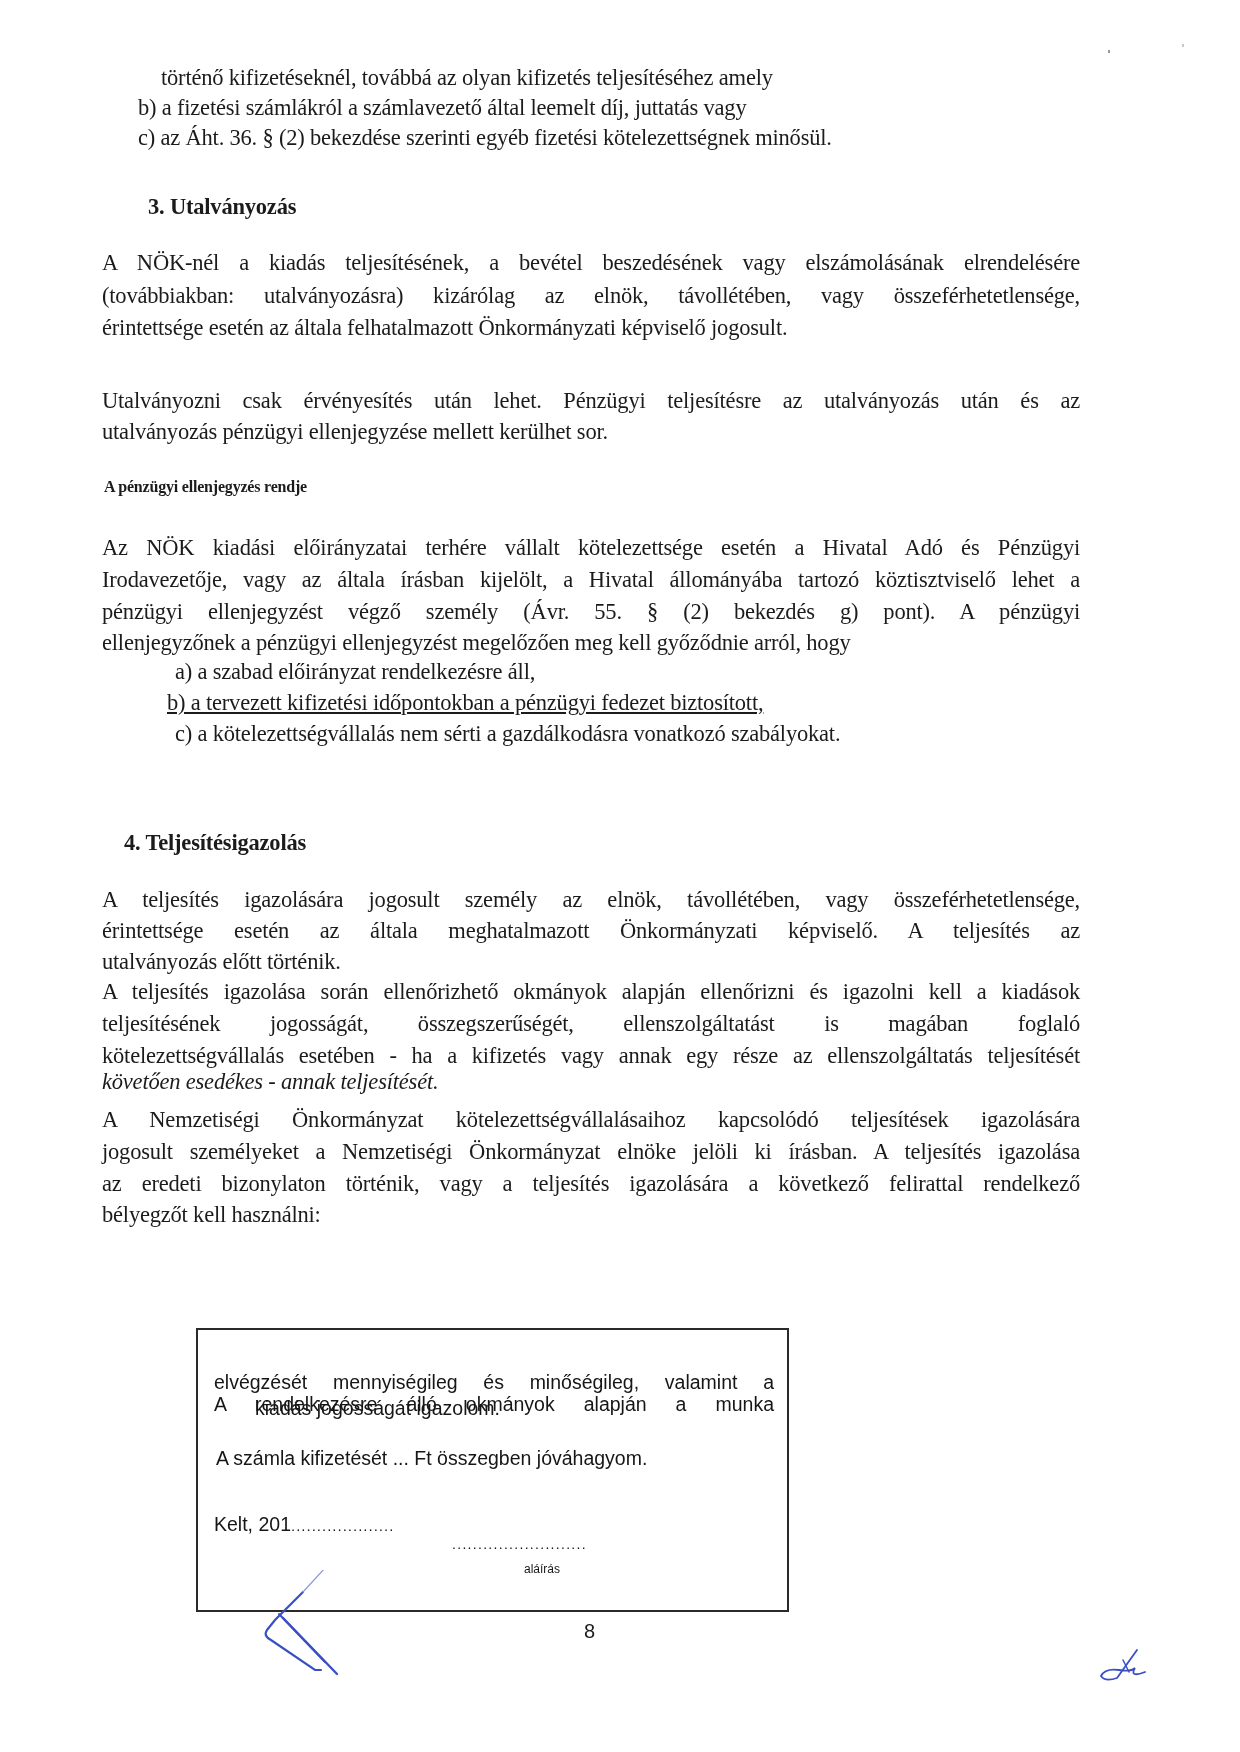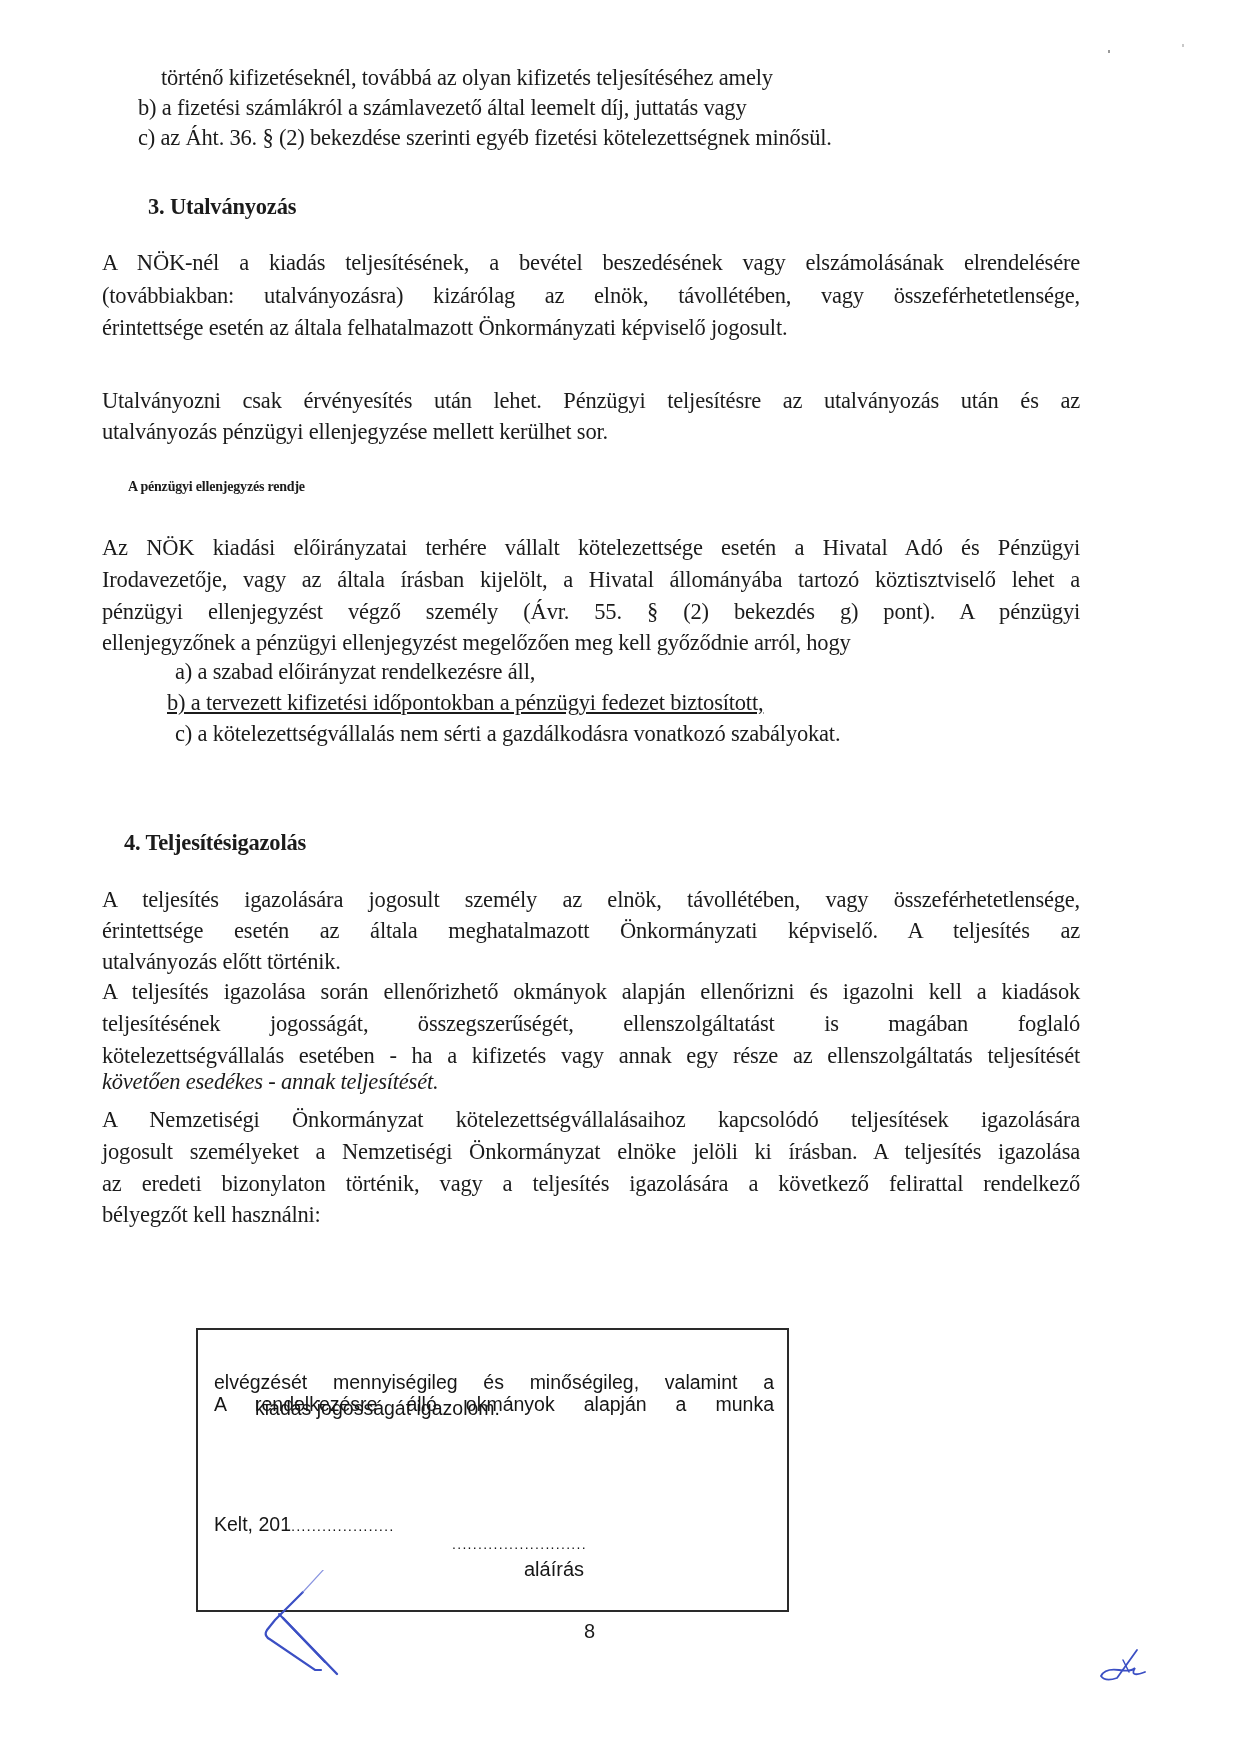--- a/index.html
+++ b/index.html
@@ -55,7 +55,7 @@
   <div class="just" style="top:385px;">Utalványozni csak érvényesítés után lehet. Pénzügyi teljesítésre az utalványozás után és az</div>
   <div class="just last" style="top:416px;">utalványozás pénzügyi ellenjegyzése mellett kerülhet sor.</div>
 
-  <div class="line heading" style="left:104px;top:472px;font-size:14px;margin-left:24px;">A pénzügyi ellenjegyzés rendje</div>
+  <div class="line heading" style="left:104px;top:472px;font-size:16px;">A pénzügyi ellenjegyzés rendje</div>
 
   <div class="just" style="top:532px;">Az NÖK kiadási előirányzatai terhére vállalt kötelezettsége esetén a Hivatal Adó és Pénzügyi</div>
   <div class="just" style="top:564px;">Irodavezetője, vagy az általa írásban kijelölt, a Hivatal állományába tartozó köztisztviselő lehet a</div>

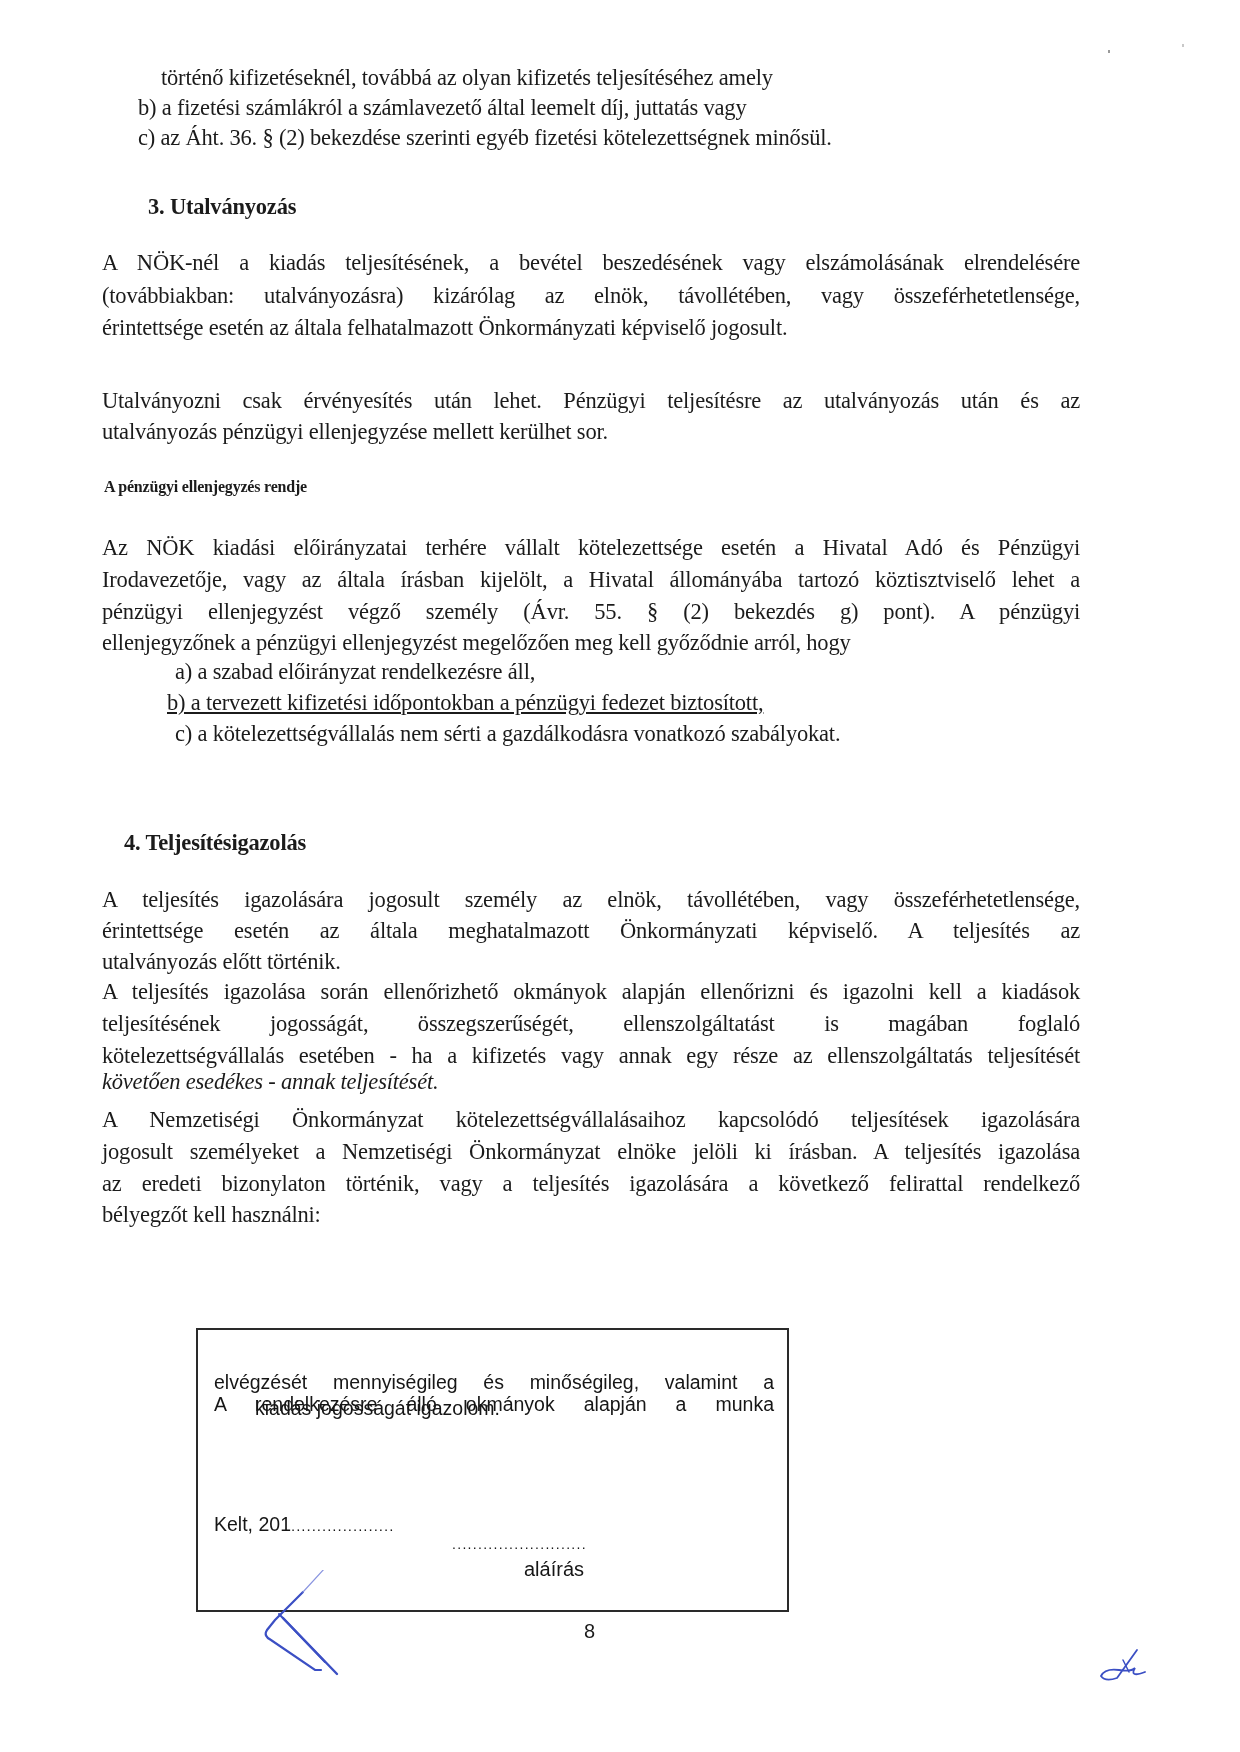--- a/index.html
+++ b/index.html
@@ -87,6 +87,7 @@
     <div class="stamp-line stamp-just" style="top:40px;">elvégzését mennyiségileg és minőségileg, valamint a</div>
     <div class="stamp-line stamp-just last" style="top:66px;margin-left:41px;">kiadás jogosságát igazolom.</div>
 
+    <div class="stamp-line" style="left:18px;top:116px;">A számla kifizetését ... Ft összegben jóváhagyom.</div>
 
     <div class="stamp-line" style="left:16px;top:182px;">
       <span>Kelt, 201</span><span style="font-size:15px;letter-spacing:1px;">....................</span>

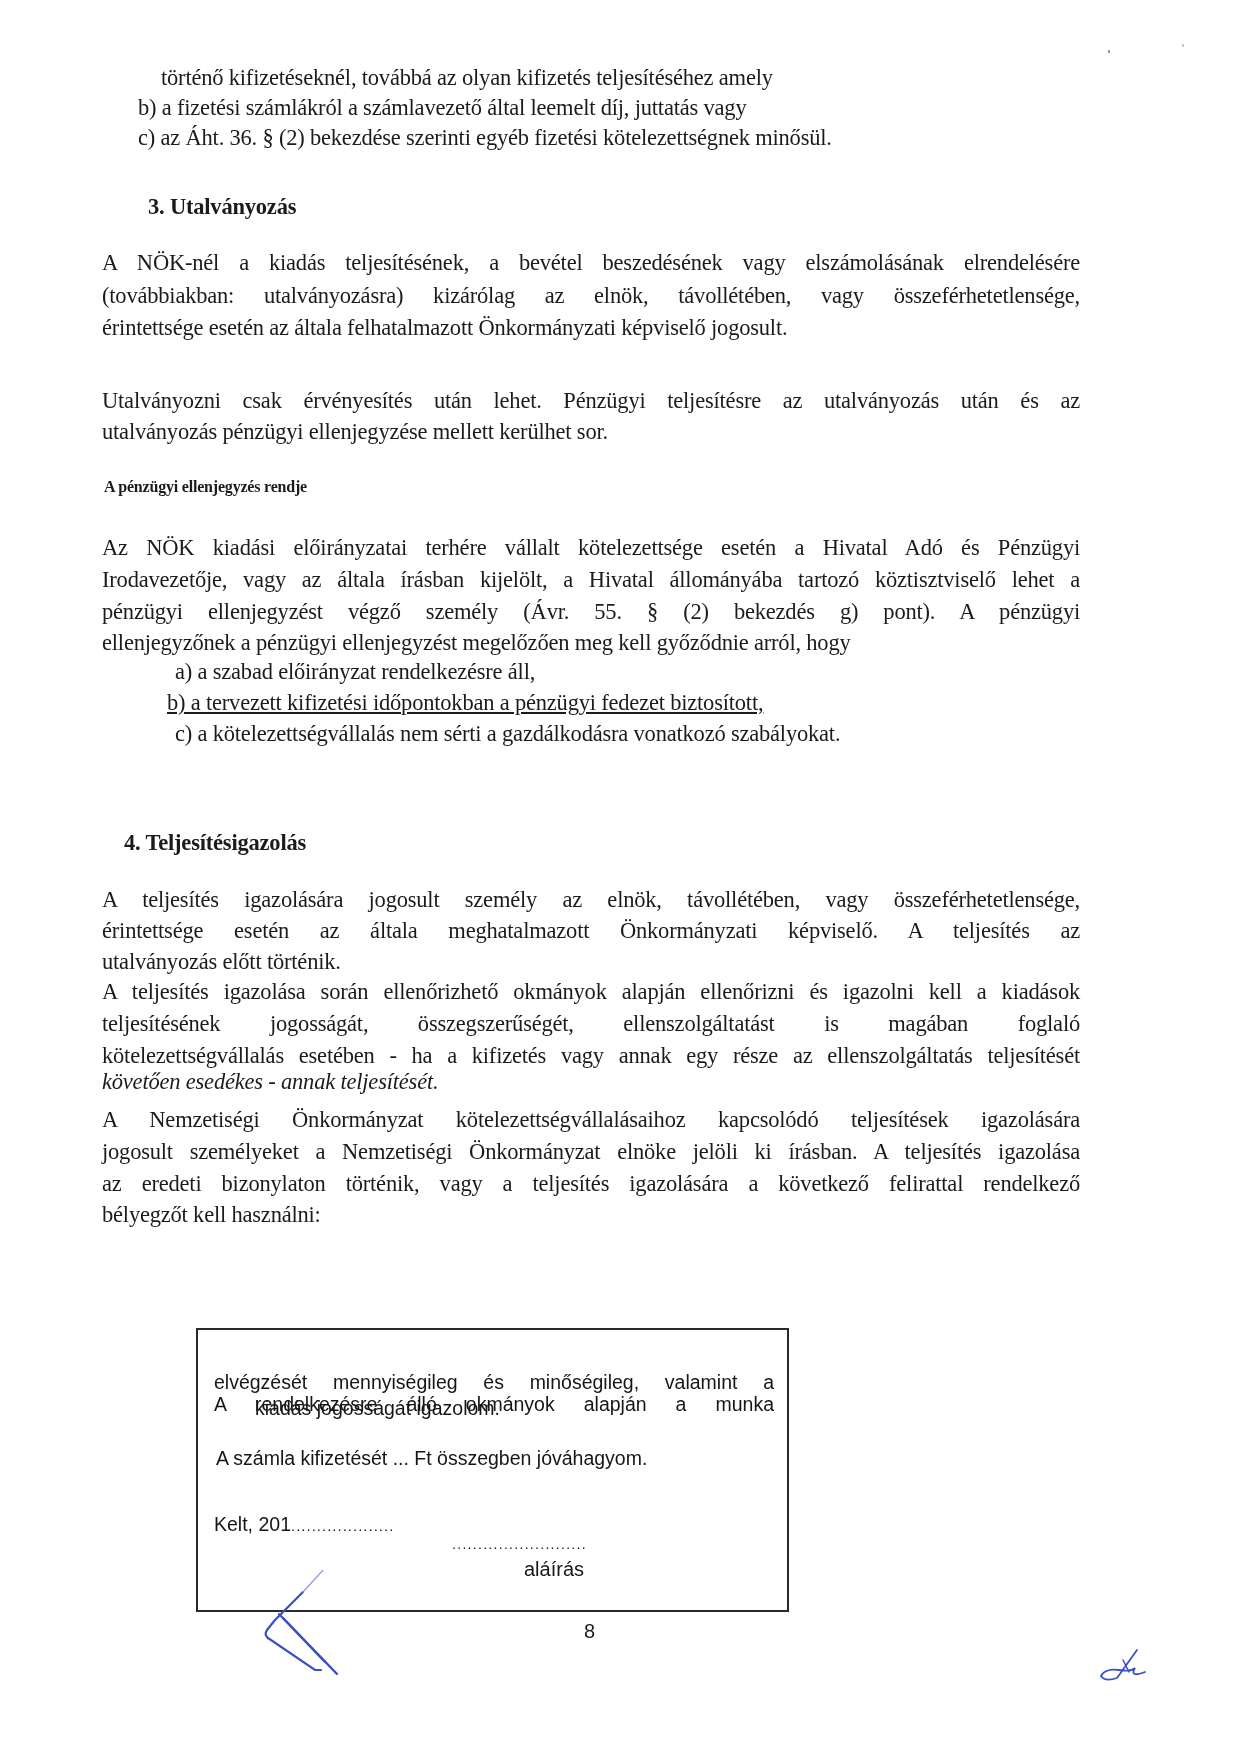--- a/index.html
+++ b/index.html
@@ -94,7 +94,7 @@
     </div>
 
     <div class="stamp-line" style="left:254px;top:202px;font-size:14px;letter-spacing:1.3px;">..........................</div>
-    <div class="stamp-line" style="left:326px;top:227px;font-size:20px;">aláírás</div>
+    <div class="stamp-line" style="left:326px;top:227px;font-size:12px;">aláírás</div>
   </div>
 
   <div class="page-number">8</div>

